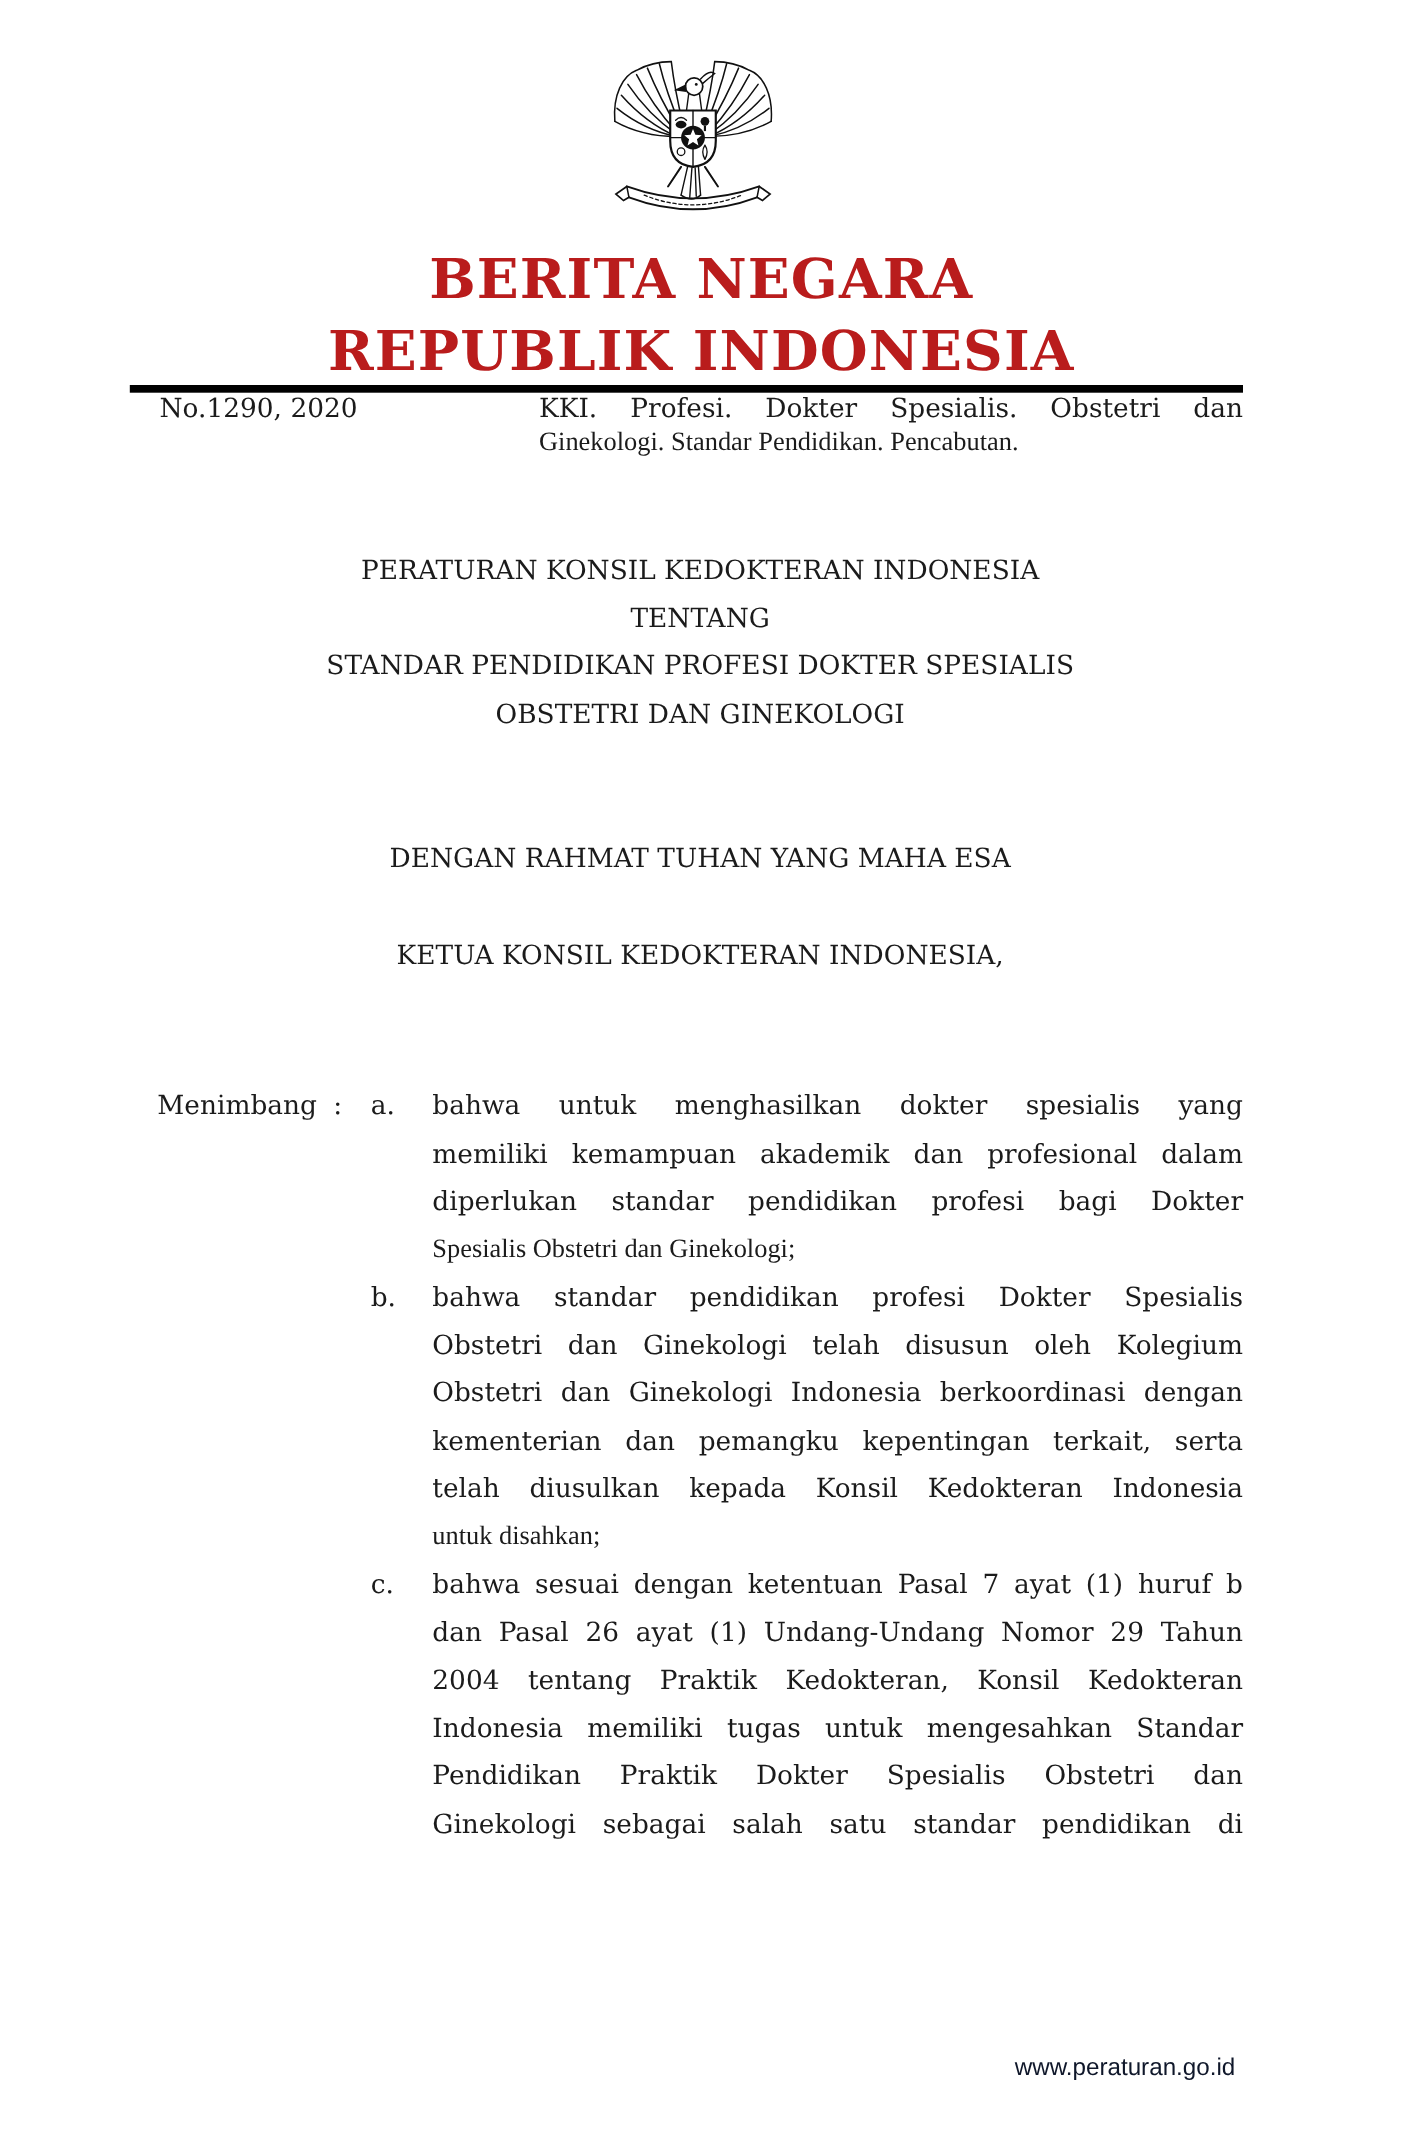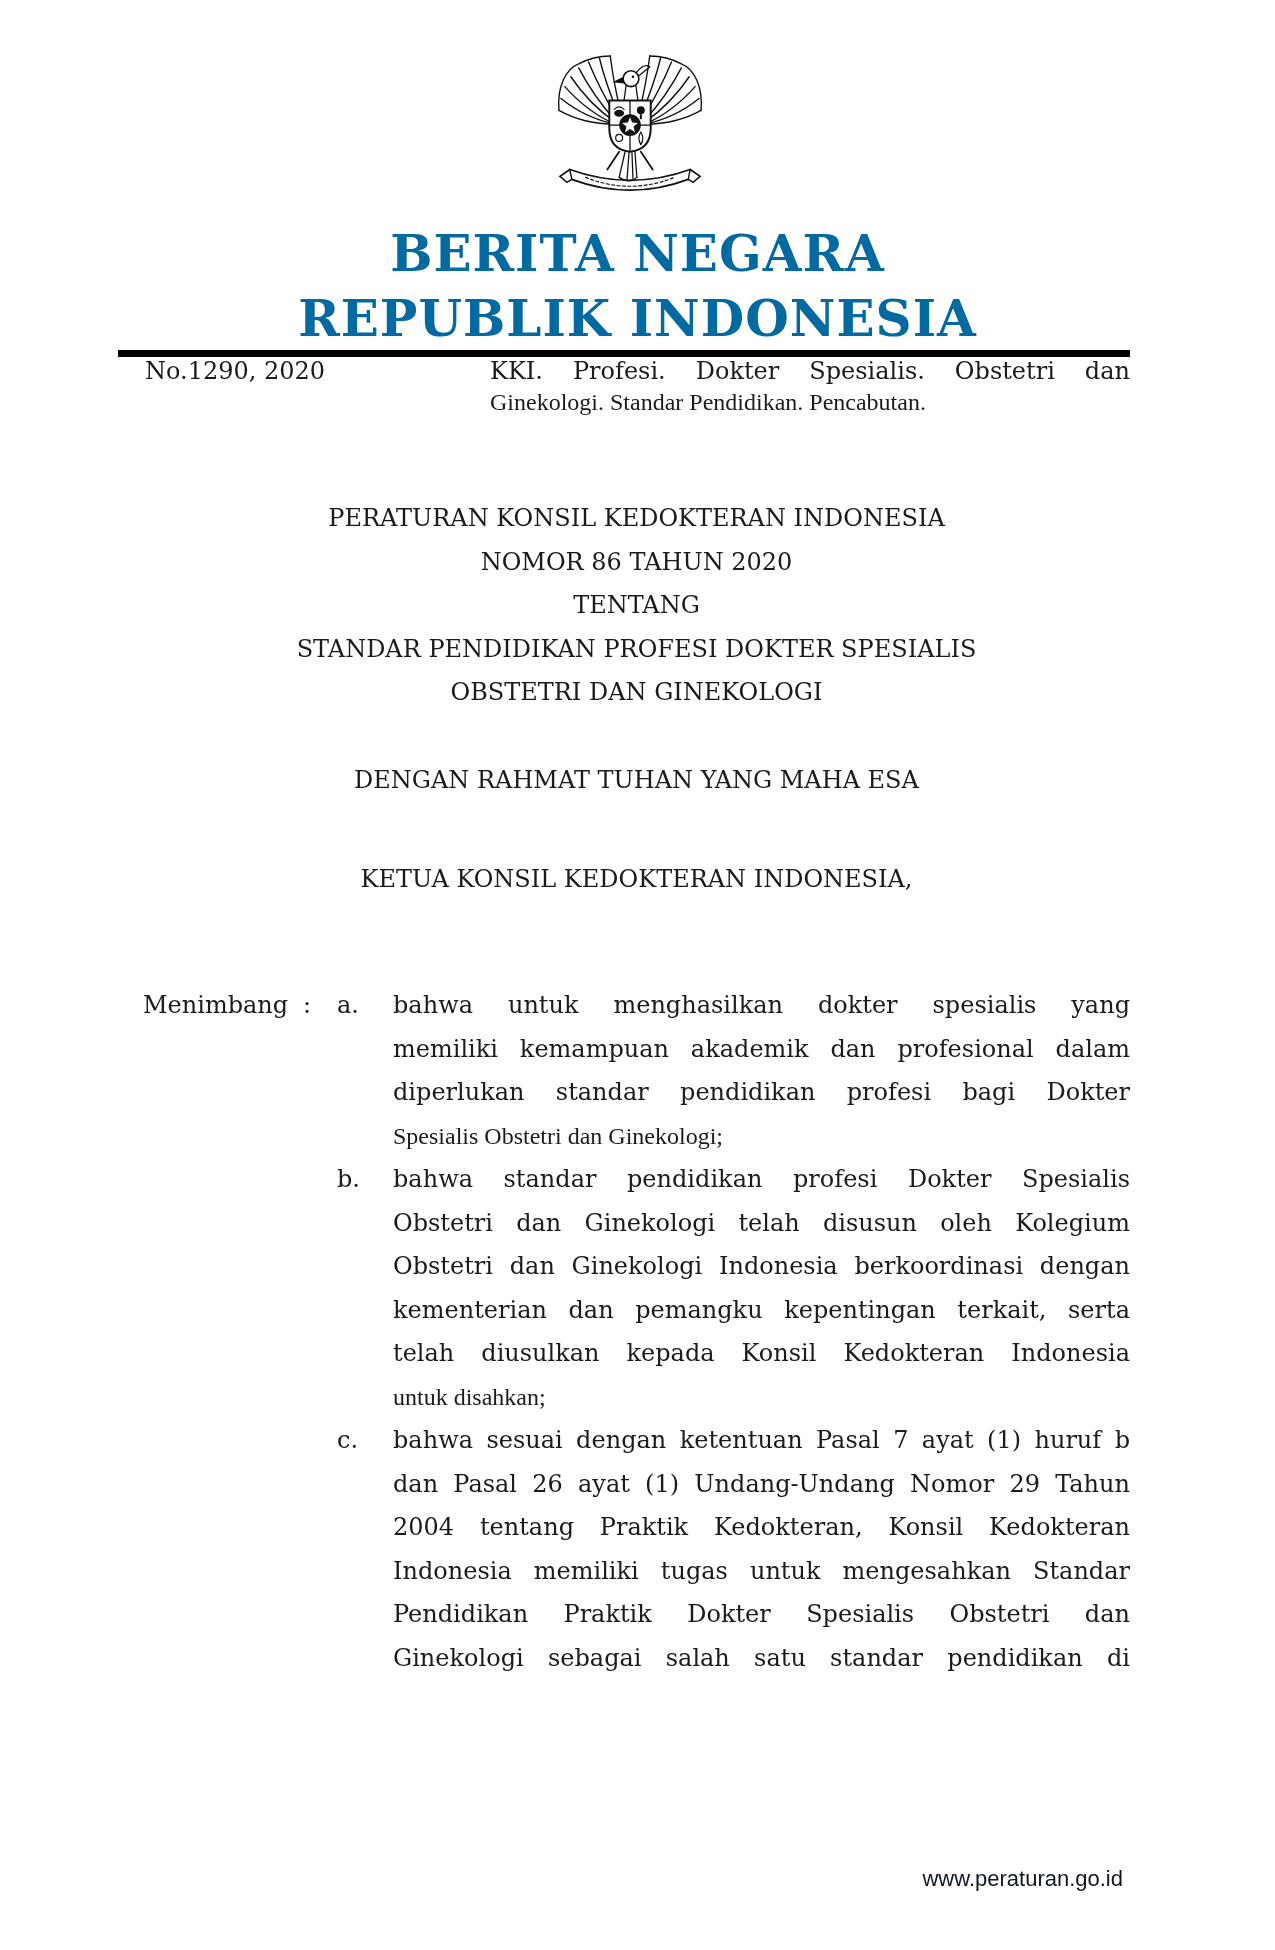--- a/index.html
+++ b/index.html
@@ -18,7 +18,7 @@
     position:absolute; top:221px; left:0; width:1275px;
     text-align:center; font-weight:bold;
     font-size:50px; line-height:65px; letter-spacing:1px;
-    color:#0369a1;
+    color:#b91c1c;
   }
   .rule {
     position:absolute; top:350px; left:118px; width:1012px; height:7px;

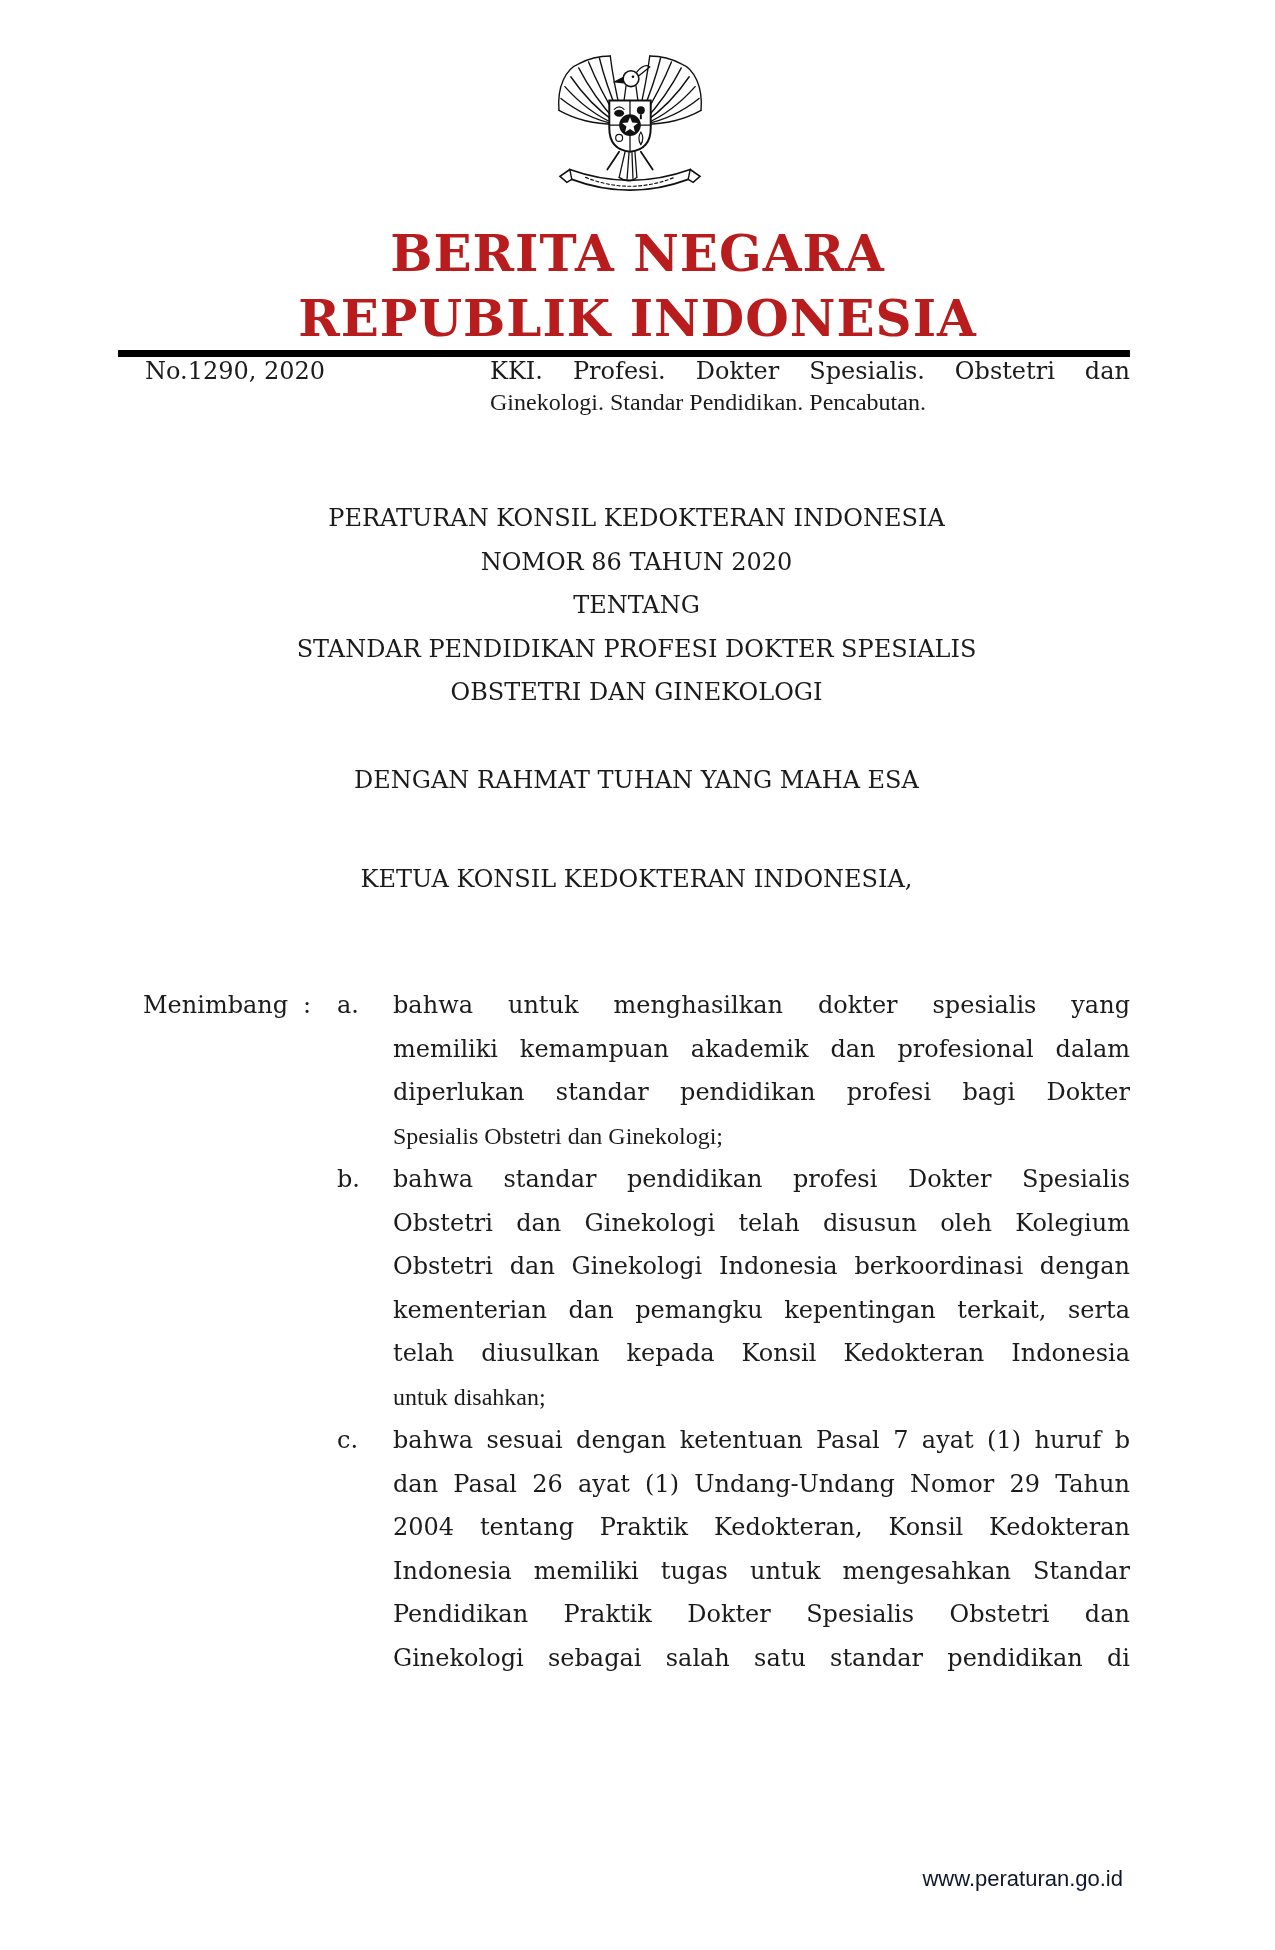--- a/index.html
+++ b/index.html
@@ -140,7 +140,6 @@
 
   <div class="title-block">
     <div>PERATURAN KONSIL KEDOKTERAN INDONESIA</div>
-    <div>NOMOR 86 TAHUN 2020</div>
     <div>TENTANG</div>
     <div>STANDAR PENDIDIKAN PROFESI DOKTER SPESIALIS</div>
     <div>OBSTETRI DAN GINEKOLOGI</div>

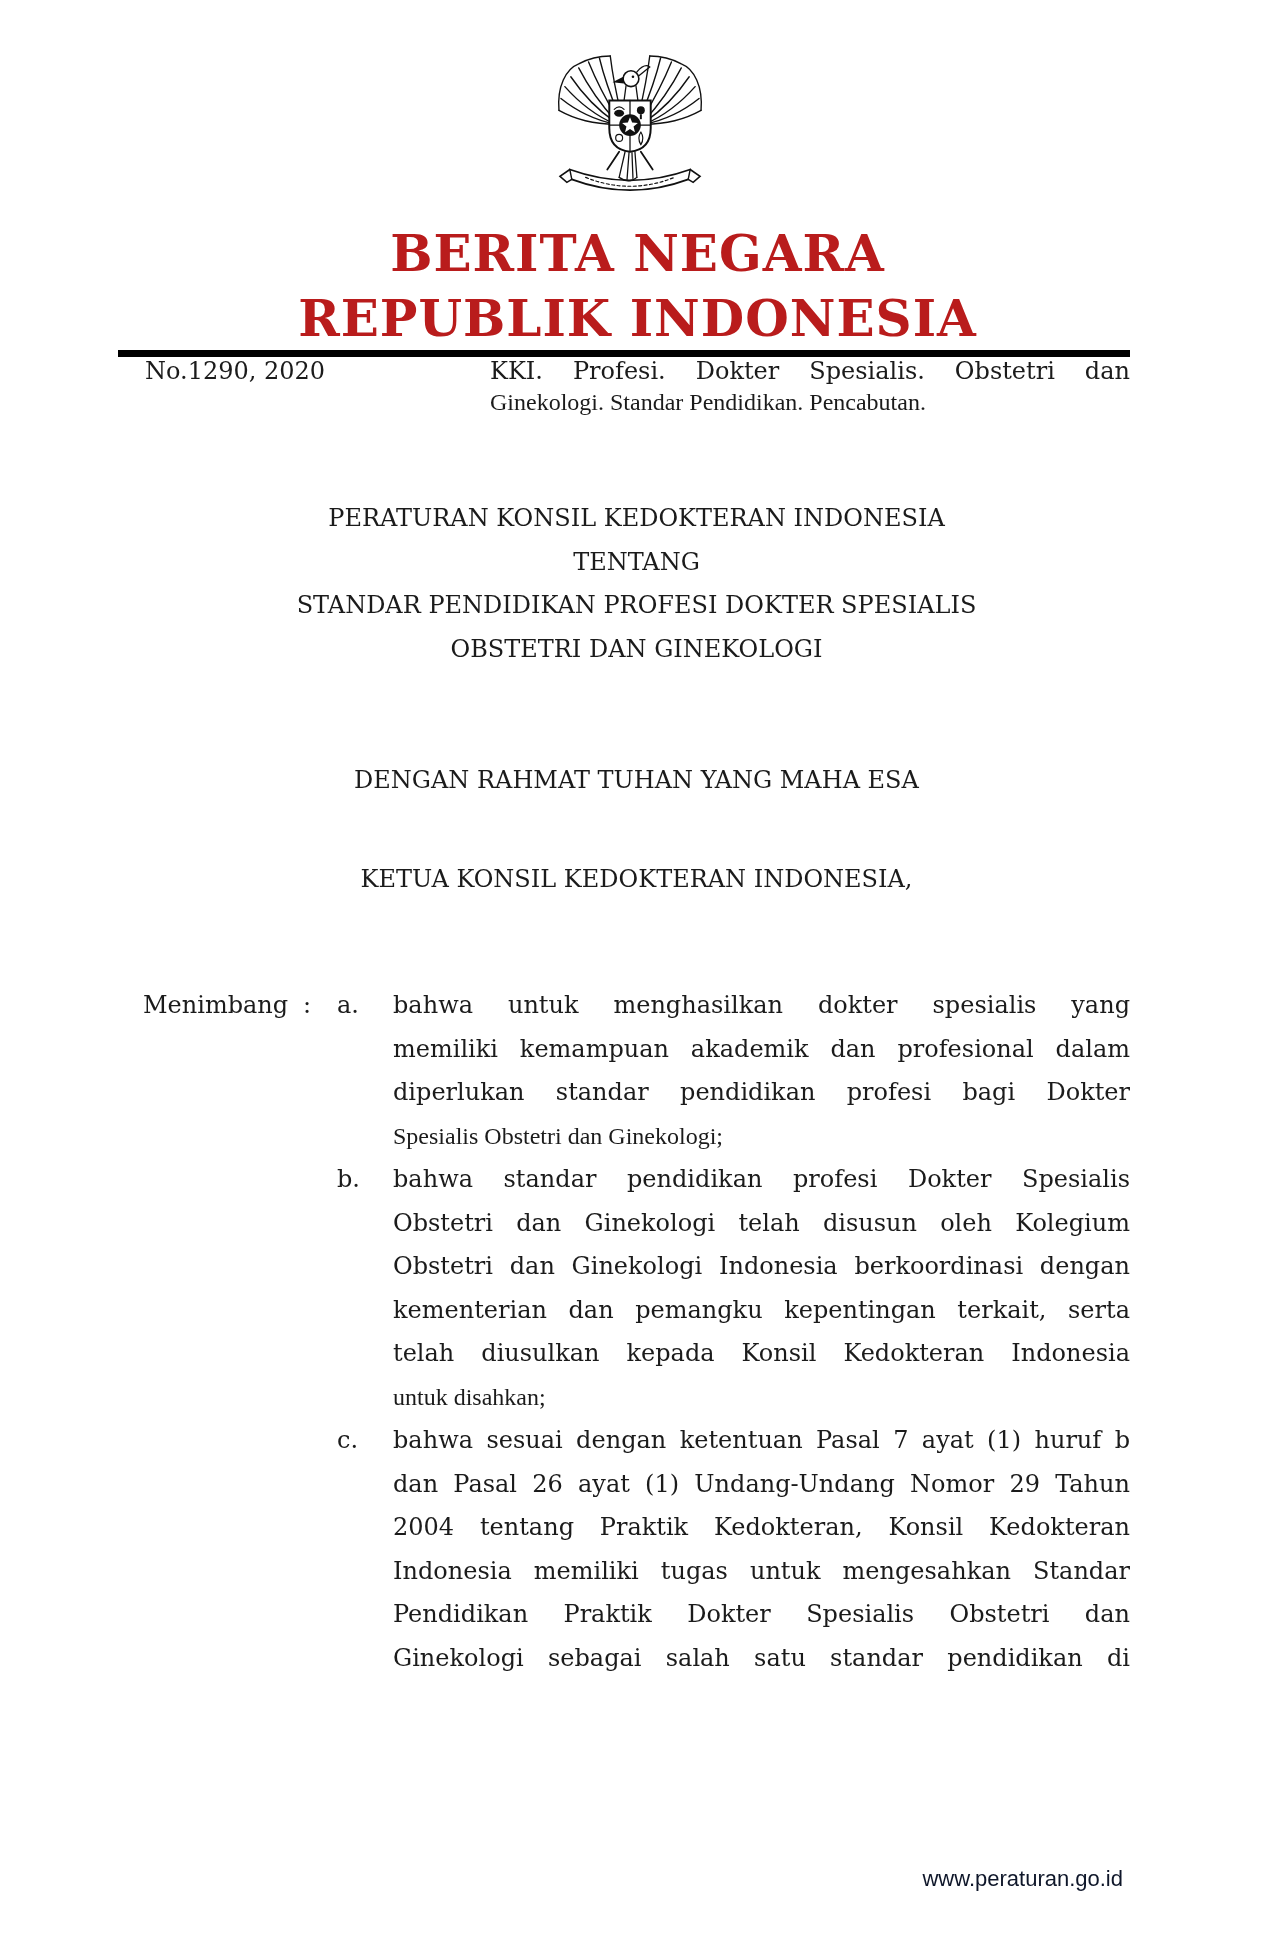--- a/index.html
+++ b/index.html
@@ -42,7 +42,7 @@
   }
   .official {
     position:absolute; top:847px; left:143px; width:987px;
-    text-align:center; font-size:24px; line-height:43.5px;margin-top:11px;
+    text-align:center; font-size:24px; line-height:43.5px;
   }
   .considering {
     position:absolute; top:984px; left:143px; width:987px;

